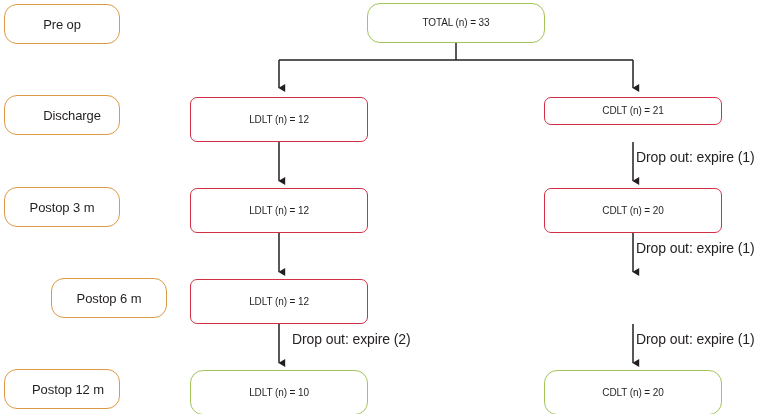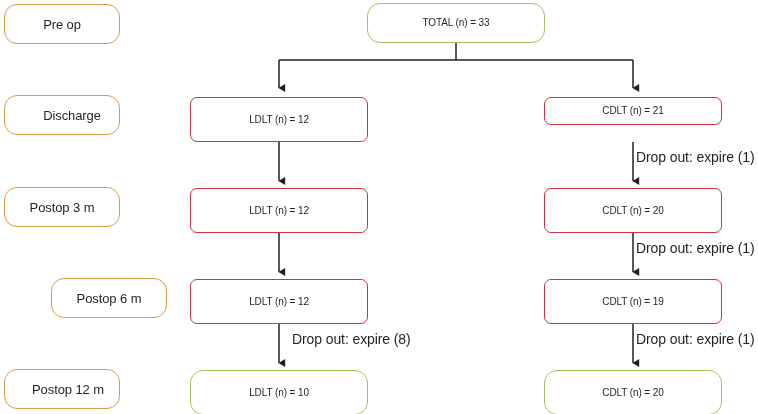--- a/index.html
+++ b/index.html
@@ -106,7 +106,6 @@
 
   <div class="node active" style="left:544px; top:97px;  width:178px; height:28px;">CDLT (n) = 21</div>
   <div class="node active" style="left:544px; top:188px; width:178px; height:45px;">CDLT (n) = 20</div>
-  <div class="node active" style="left:544px; top:279px; width:178px; height:45px;">CDLT (n) = 19</div>
   <div class="node final" style="left:544px; top:370px; width:178px; height:45px;">CDLT (n) = 20</div>
 
   <div class="edge-label" style="left:636px; top:150px;">Drop out: expire (1)</div>

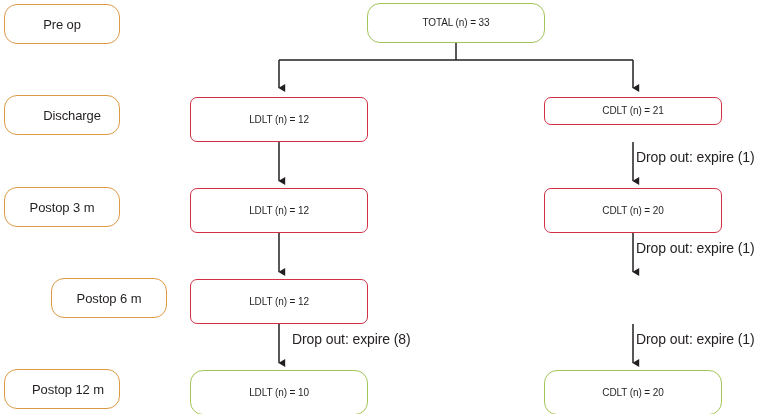--- a/index.html
+++ b/index.html
@@ -111,7 +111,7 @@
   <div class="edge-label" style="left:636px; top:150px;">Drop out: expire (1)</div>
   <div class="edge-label" style="left:636px; top:241px;">Drop out: expire (1)</div>
   <div class="edge-label" style="left:636px; top:332px;">Drop out: expire (1)</div>
-  <div class="edge-label" style="left:292px; top:332px;">Drop out: expire (8)</div>
+  <div class="edge-label" style="left:292px; top:332px;">Drop out: expire (2)</div>
 
 </div>
 

